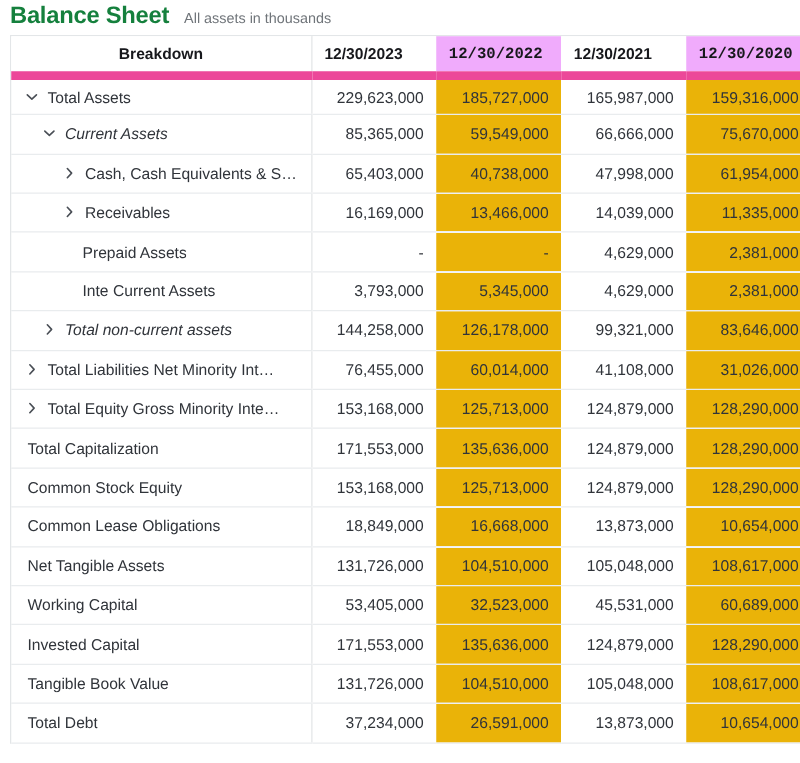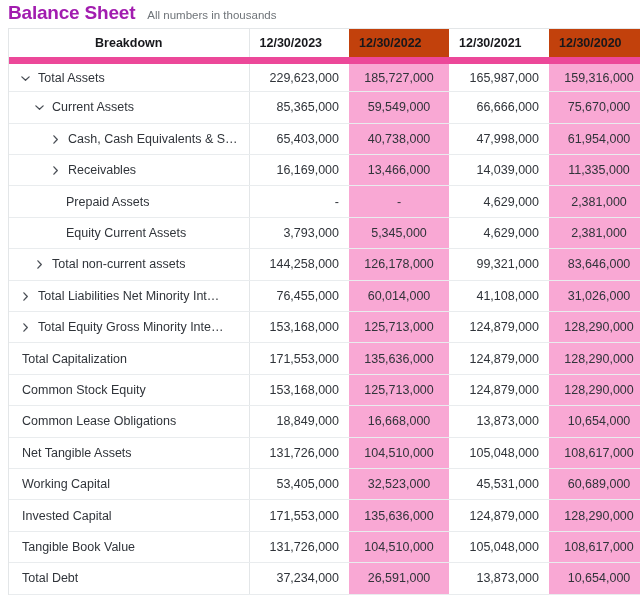--- a/index.html
+++ b/index.html
@@ -22,7 +22,7 @@
   .page-title {
     font-size: 19px;
     font-weight: bold;
-    color: #a21caf;
+    color: #15803d;
     letter-spacing: -0.2px;
   }
   .page-subtitle {

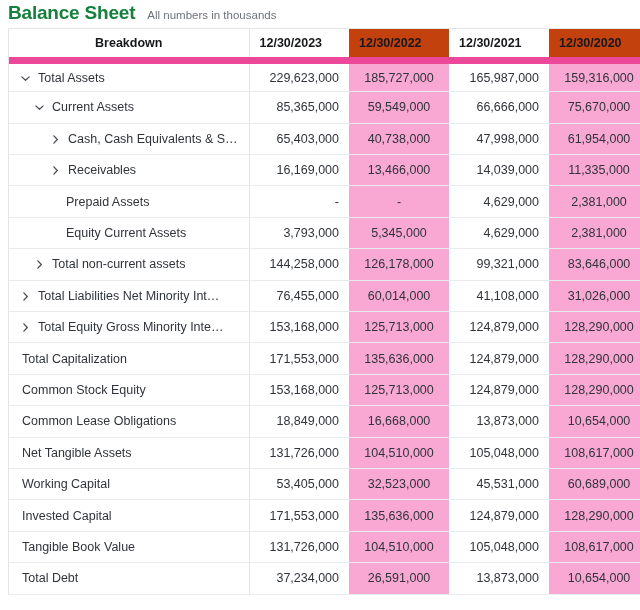--- a/index.html
+++ b/index.html
@@ -111,7 +111,7 @@
 
   <div class="page-head">
     <div class="page-title">Balance Sheet</div>
-    <div class="page-subtitle">All numbers in thousands</div>
+    <div class="page-subtitle">All assets in thousands</div>
   </div>
 
   <div class="tbl-wrap">

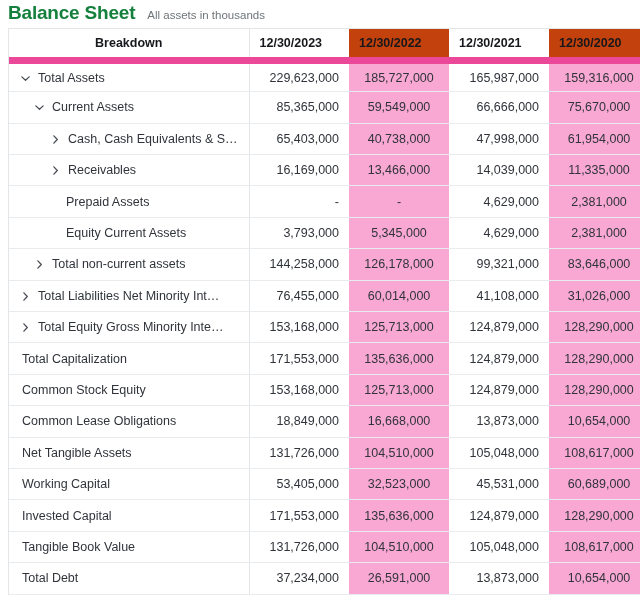--- a/index.html
+++ b/index.html
@@ -65,7 +65,7 @@
     background: #ffffff;
   }
   table.bs thead th.hdr-val { text-align: left; background: #ffffff; }
-  table.bs thead th.tint    { background: #c2410c; }
+  table.bs thead th.tint    { background: #f0abfc; font-family: Liberation Mono, monospace; }
 
   
   .sep-left { border-left: 1px solid #e3e6e8; }

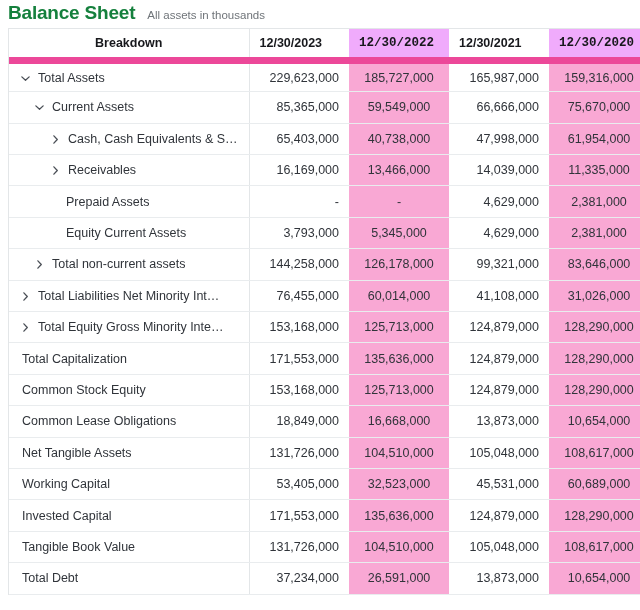--- a/index.html
+++ b/index.html
@@ -81,7 +81,7 @@
   
   .lbl {
     display: flex;
-    align-items: flex-end;
+    align-items: flex-start;
     overflow: hidden;
   }
   .lbl-text {

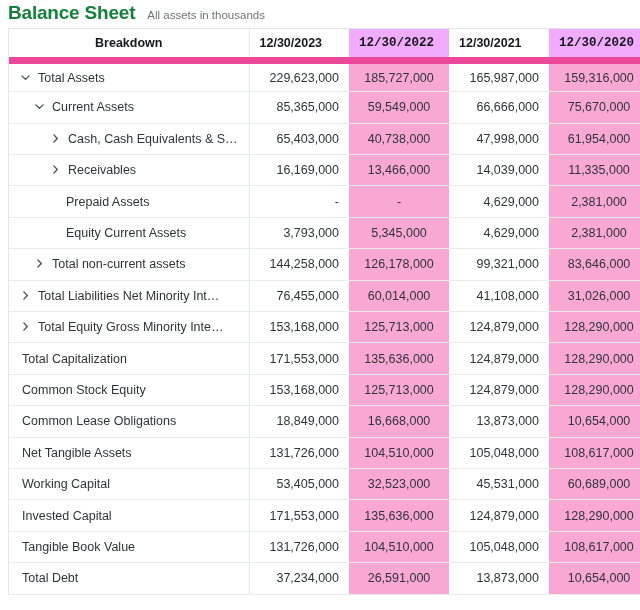--- a/index.html
+++ b/index.html
@@ -75,7 +75,7 @@
     font-size: 12.5px;
     color: #30343a;
   }
-  td.val.tint, th.hdr-val.tint { background: #f9a8d4; text-align: center; }
+  td.val.tint, th.hdr-val.tint { background: #eab308; }
   td.val.dash { color: #30343a; }
 
   

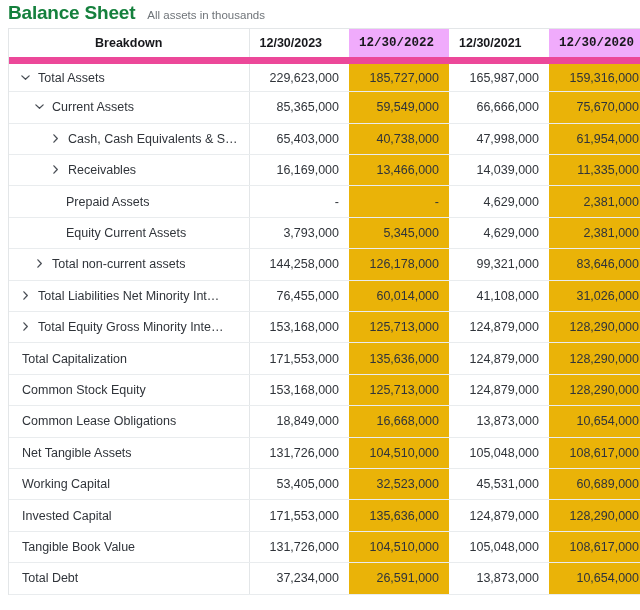--- a/index.html
+++ b/index.html
@@ -99,7 +99,7 @@
   }
   .chev svg { display: block; width: 13px; height: 13px; }
   .ind-0 { padding-left: 0px; }
-  .ind-1 { padding-left: 14px; }
+  .ind-1 { padding-left: 14px; font-style: italic; }
   .ind-2 { padding-left: 30px; }
   .ind-2-nochev { padding-left: 47px; }
   .nochev-0 { padding-left: 3px; }

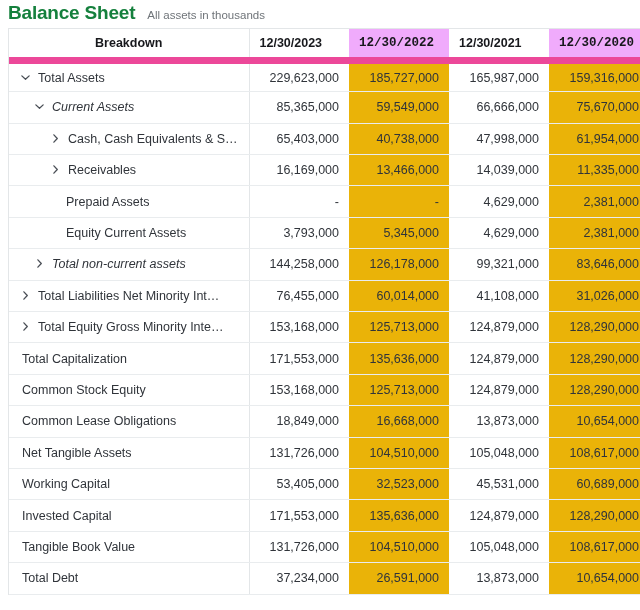--- a/index.html
+++ b/index.html
@@ -211,7 +211,7 @@
           <tr>
             <td>
               <div class="lbl ind-2-nochev">
-                <span class="lbl-text">Equity Current Assets</span>
+                <span class="lbl-text">Inte Current Assets</span>
               </div>
             </td>
             <td class="val sep-left">3,793,000</td>

